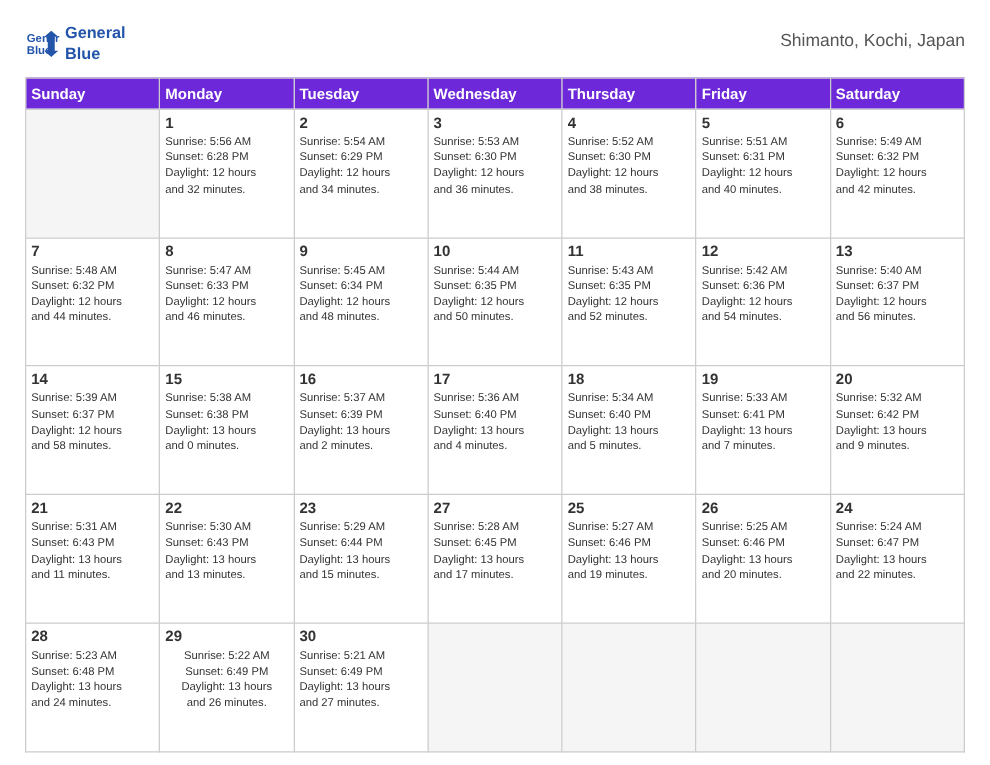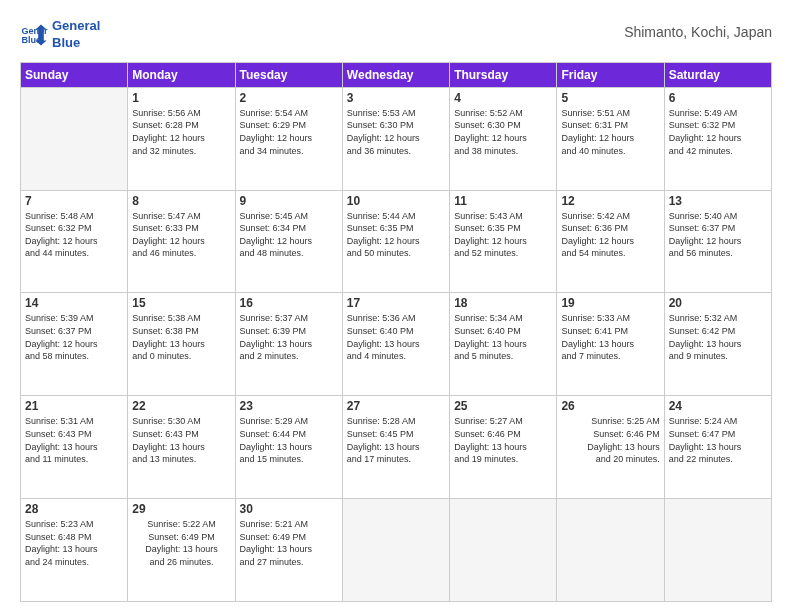--- a/index.html
+++ b/index.html
@@ -306,7 +306,7 @@
           </td>
           <td>
             <span class="day-number">26</span>
-            <div class="day-info" style="white-space: pre-line; text-align: right;">Sunrise: 5:25 AM
+            <div class="day-info" style="white-space: pre-line;">Sunrise: 5:25 AM
 Sunset: 6:46 PM
 Daylight: 13 hours
 and 20 minutes.</div>

